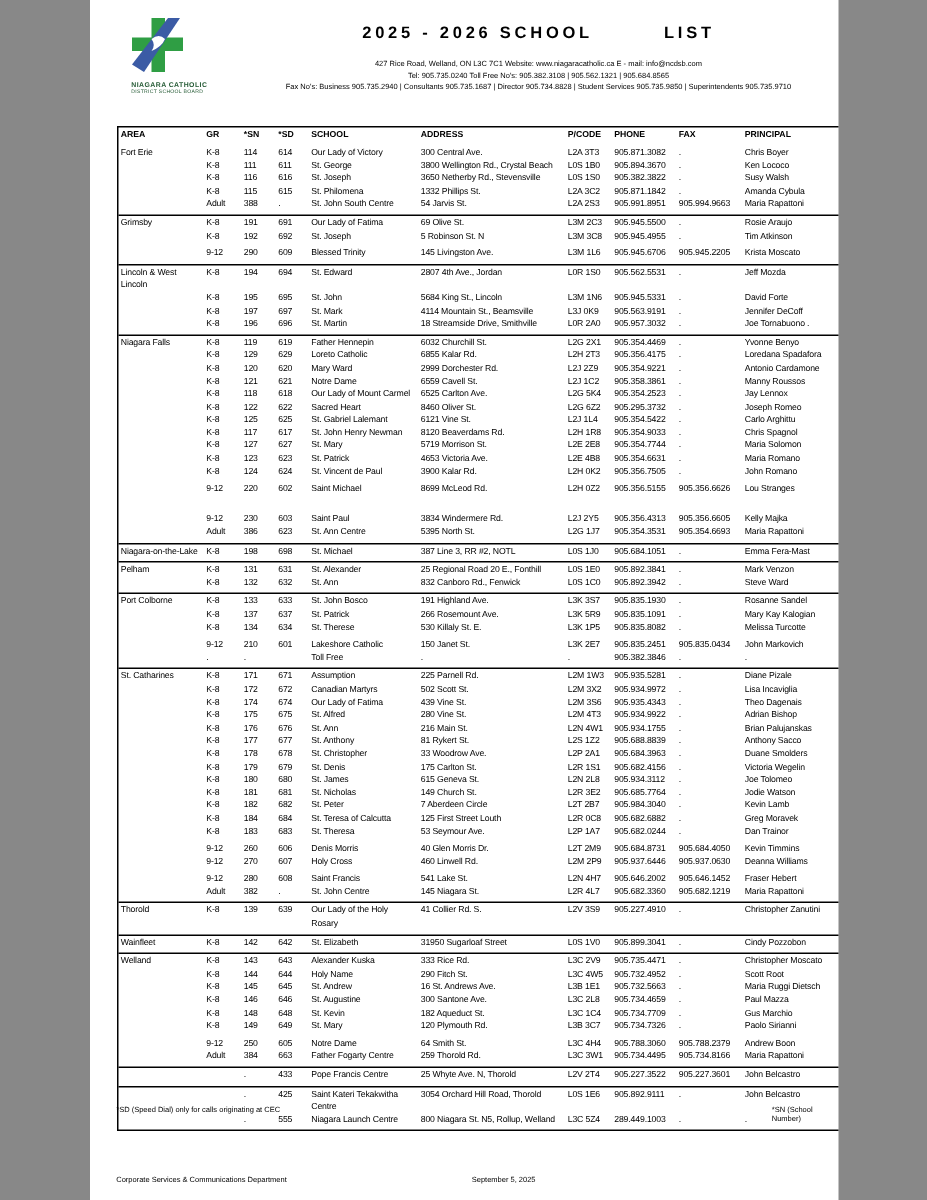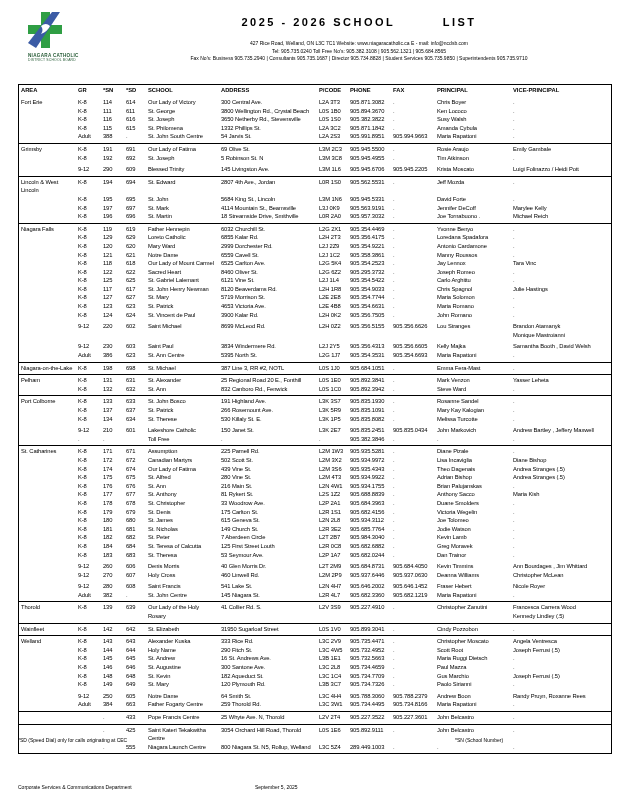--- a/index.html
+++ b/index.html
@@ -3,7 +3,7 @@
 <meta charset="utf-8">
 <style>
   html,body{margin:0;padding:0;background:#888;}
-  .page{position:relative;width:618px;height:800px;background:#fff;margin:0 auto;
+  .page{position:relative;width:499px;height:800px;background:#fff;margin:0 auto;
         font-family:"Liberation Sans",sans-serif;color:#000;overflow:hidden;}
   
   .logo{position:absolute;left:28px;top:12px;width:64px;text-align:left;}

